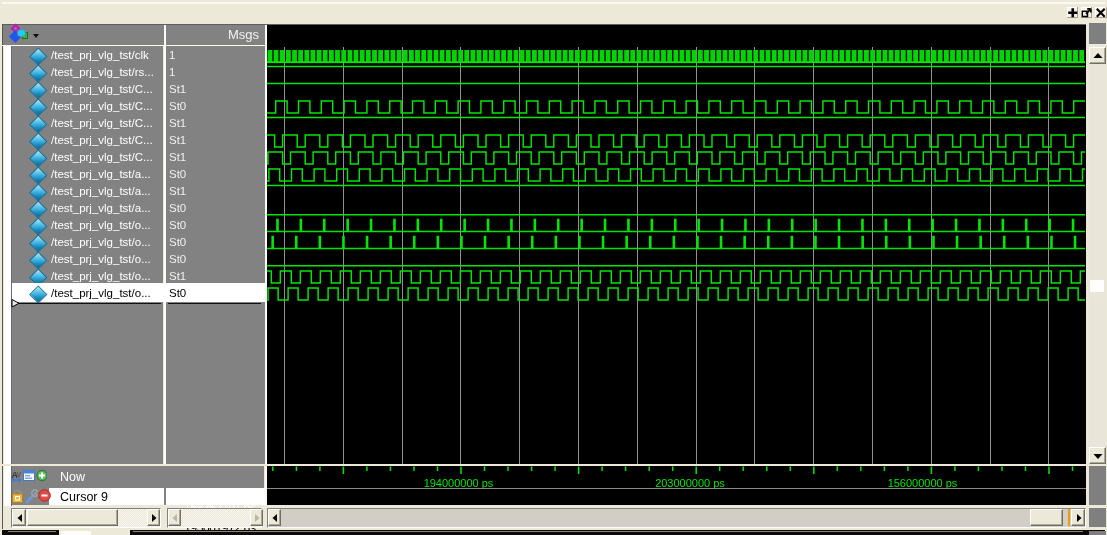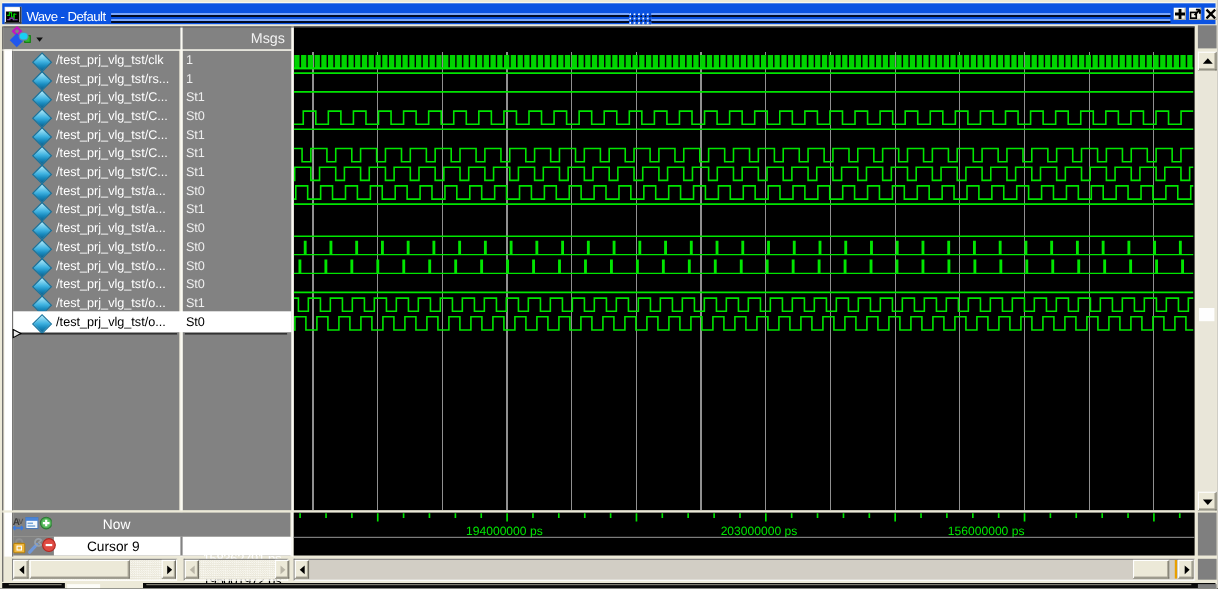--- a/index.html
+++ b/index.html
@@ -60,24 +60,6 @@
 <div id="w">
 
 <div class="abs" style="left:2px;top:2.4px;width:1103px;height:1.2px;background:#fafaf2"></div>
-<div id="tbar">
- <div id="ticon">
-        <svg width="16" height="16" style="position:absolute;left:-1px;top:-1px">
-   <rect x="0" y="0" width="15.5" height="15.5" fill="#f0eee6"></rect>
-   <rect x="14" y="0" width="1.5" height="15.5" fill="#3a3a3a"></rect>
-          <rect x="0" y="14" width="15.5" height="1.5" fill="#3a3a3a"></rect>
-   <rect x="1" y="1" width="13" height="3" fill="#fff"></rect>
-   <rect x="1.5" y="4.5" width="12" height="9.5" fill="#000"></rect>
-   <path d="M2.5 8 h2 v-2.5 h2 v4 h2 v-2.5 h2.5" stroke="#00cc00" fill="none" stroke-width="1"></path>
-   <path d="M2.5 12 h2.5 v-1.5 h3 v1.5 h4" stroke="#9040c0" fill="none" stroke-width="1"></path>
-   <path d="M9 6 v6" stroke="#00cc00" fill="none" stroke-width="0.8"></path>
-        </svg>
-      </div>
- <div id="ttext">Wave - Default</div>
- <div class="stripes" style="left:99px;width:471px"></div>
- <div class="stripes" style="left:590px;width:472px"></div>
- <div id="grip"></div>
-</div>
 <div class="wbtn" style="left:1066.5px">
       <svg width="11.5" height="11.5" viewBox="0 0 11.5 11.5">
         <path d="M5.75 1.2 V10.3 M1.2 5.75 H10.3" stroke="#000" stroke-width="2.6"></path>

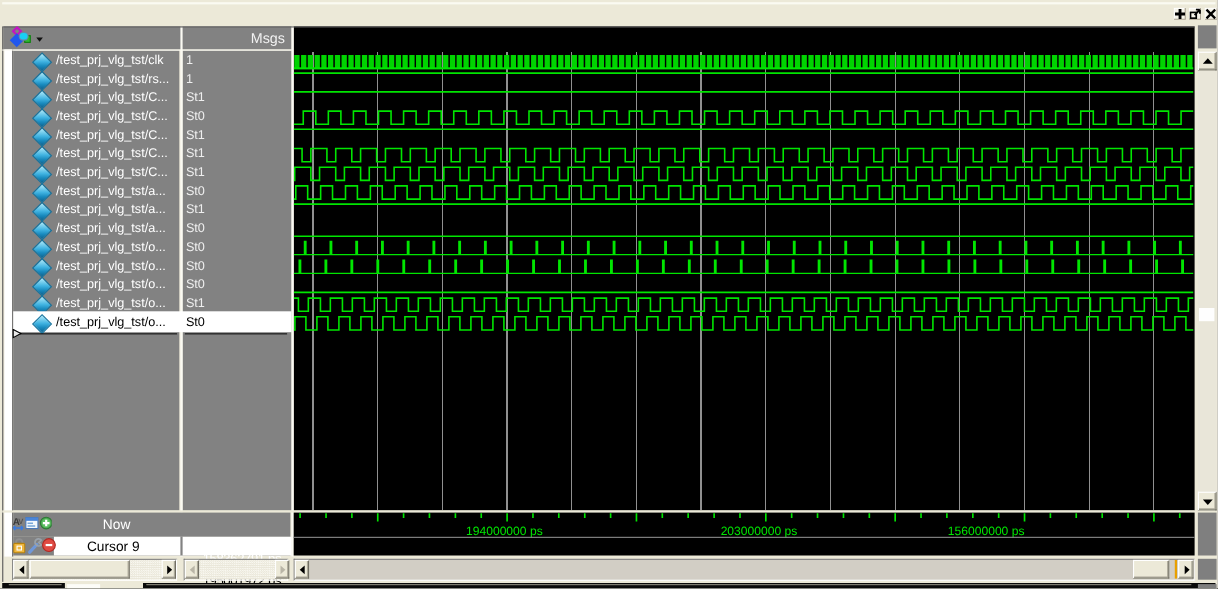--- a/index.html
+++ b/index.html
@@ -41,7 +41,7 @@
 #nowrow { position:absolute; left:11.7px; top:466px; width:252.8px; height:21.5px; background:#828282; }
 #currow { position:absolute; left:11.7px; top:487.5px; width:252.8px; height:17.5px; background:#828282; }
 .cbox { position:absolute; background:#fff; }
-.btext { position:absolute; font-size:12.5px; text-align:center; }
+.btext { position:absolute; font-size:12.5px; text-align:left; }
 .bval { position:absolute; font-size:12px; letter-spacing:-0.4px; text-align:right;margin-top:31px; }
 
 .sb { position:absolute; top:507.5px; height:20px; border:1px solid; border-color:#808080 #fff #fff #808080;

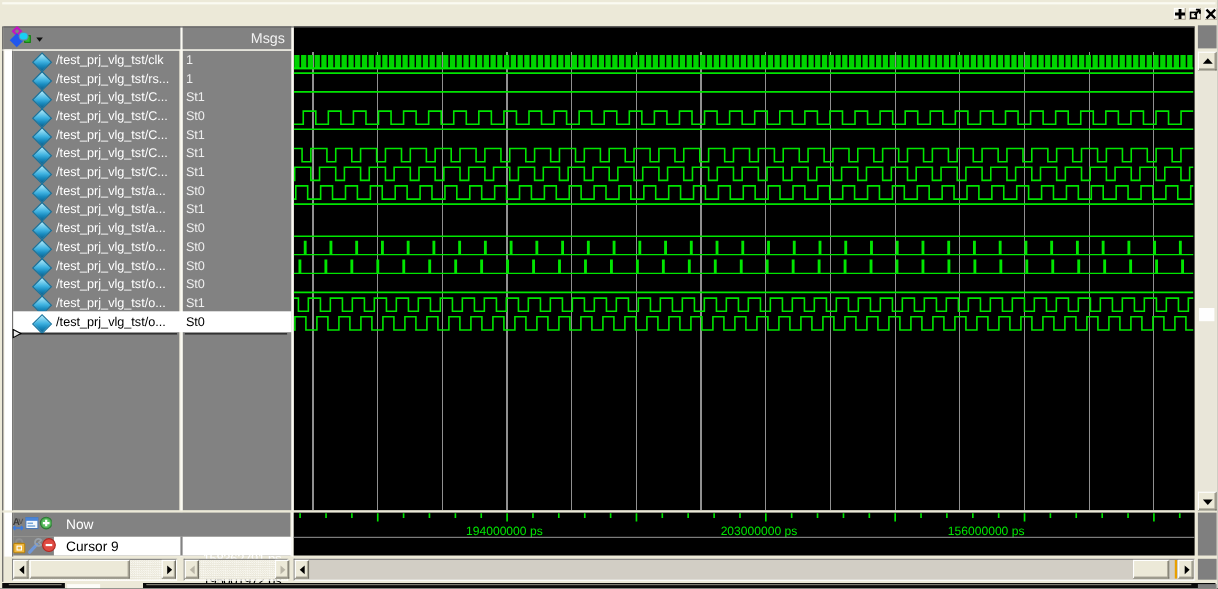--- a/index.html
+++ b/index.html
@@ -367,7 +367,7 @@
       </svg>
  <div class="tlab" style="left:147px">194000000 ps</div>
  <div class="tlab" style="left:378.5px">203000000 ps</div>
- <div class="tlab" style="left:585px">156000000 ps</div>
+ <div class="tlab" style="left:611px">156000000 ps</div>
  <div id="tlline"></div>
 </div>
 

